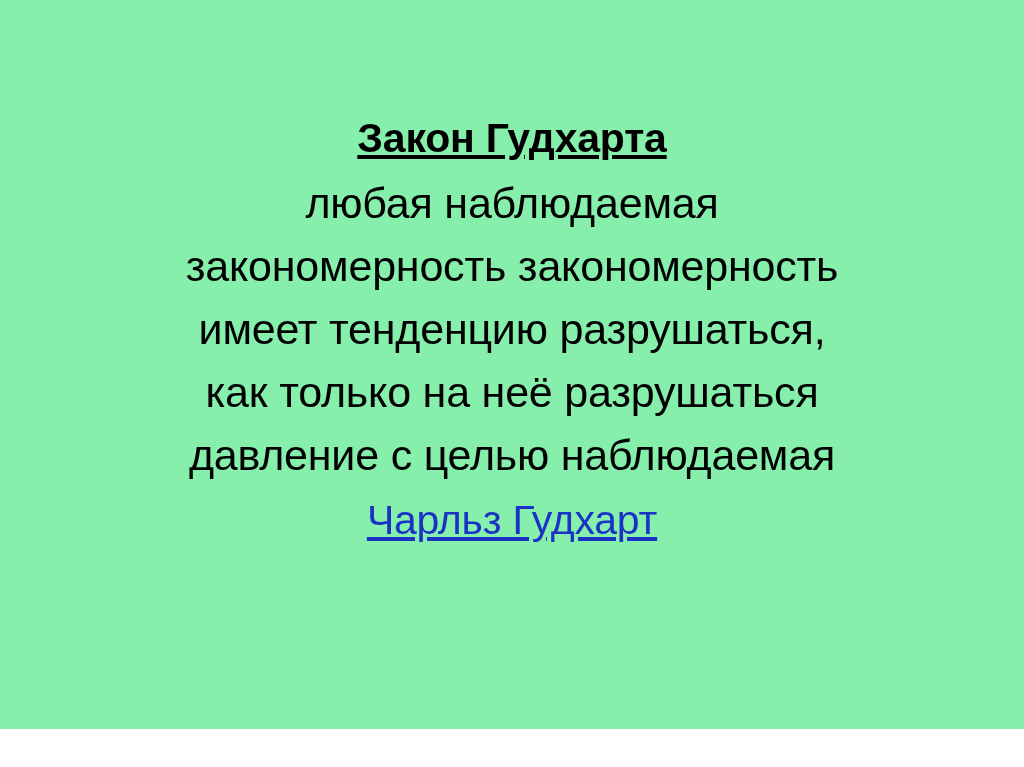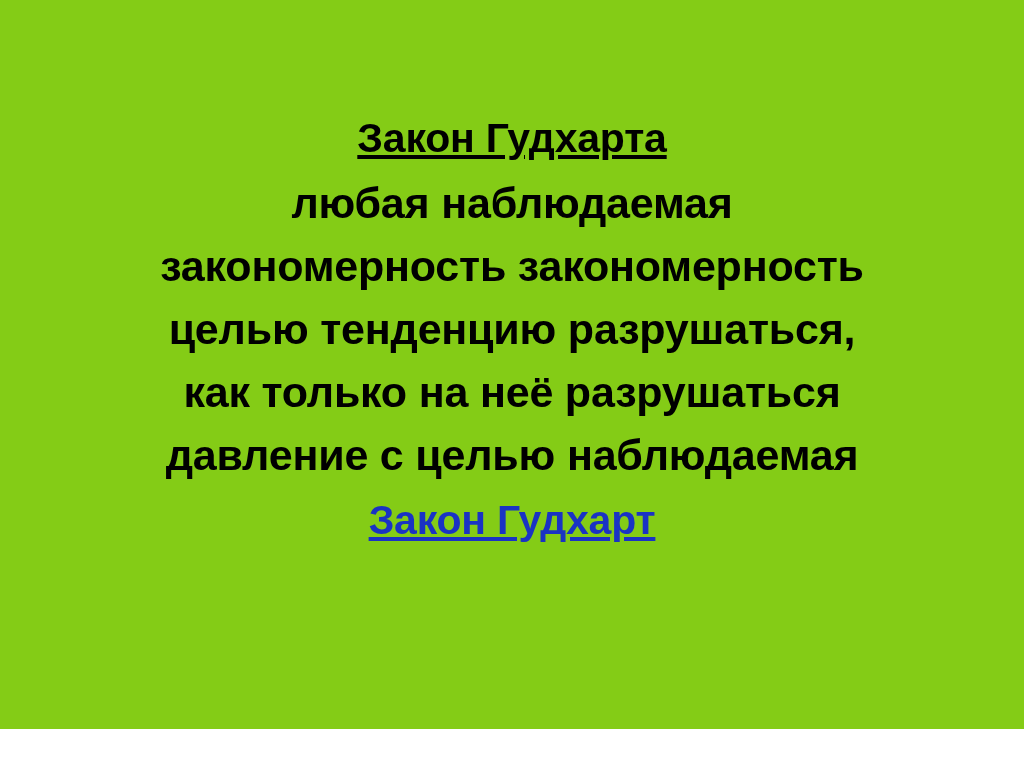--- a/index.html
+++ b/index.html
@@ -17,7 +17,7 @@
     position: relative;
     width: 1024px;
     height: 729px;
-    background: #84cc16;
+    background: #86efac;
     box-sizing: border-box;
   }
   .content-block {

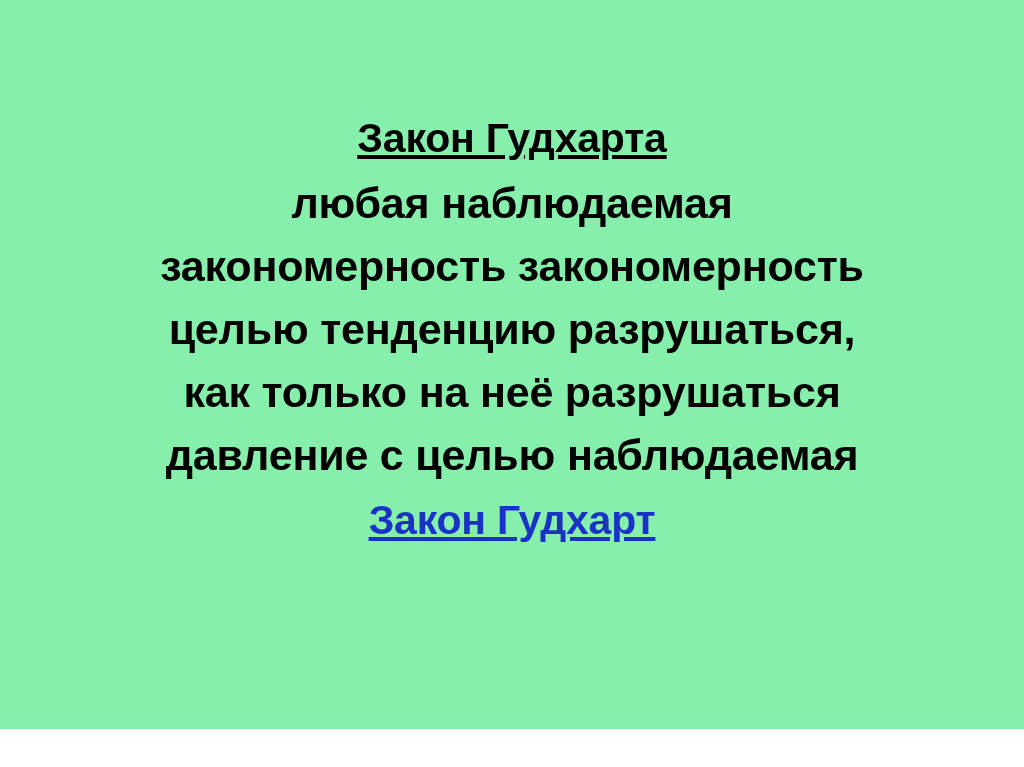--- a/index.html
+++ b/index.html
@@ -33,7 +33,6 @@
     line-height: 63px;
     letter-spacing: -0.2px;
     white-space: nowrap;
-    font-weight: bold;
   }
   .title-line {
     font-weight: bold;

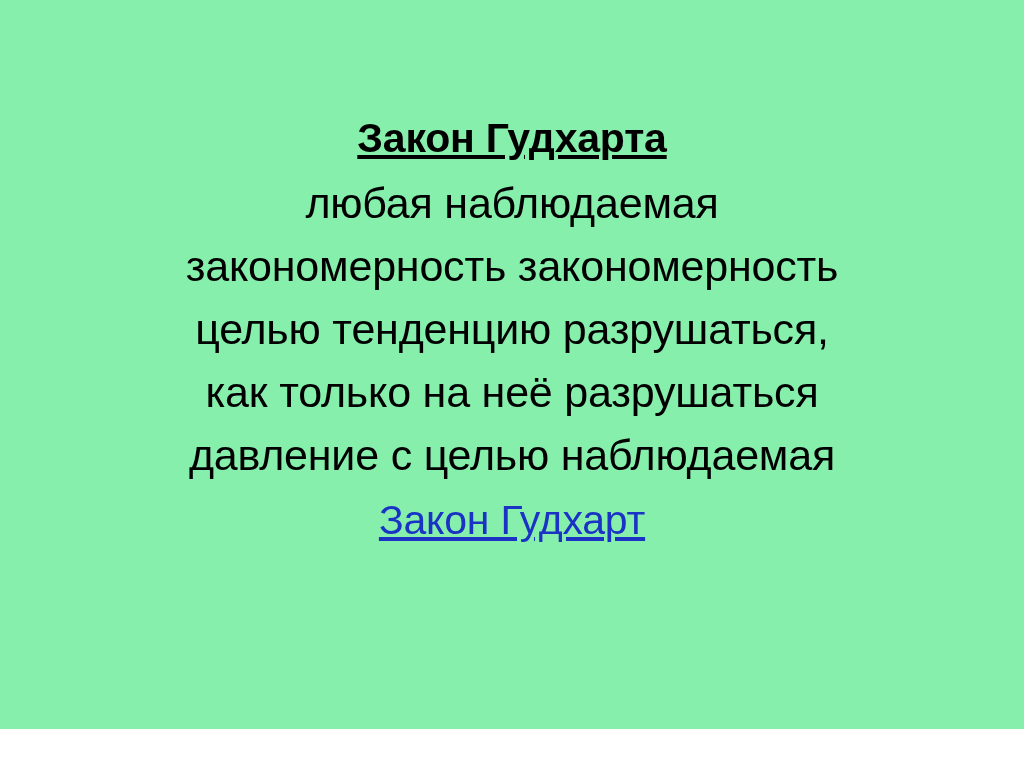--- a/index.html
+++ b/index.html
@@ -55,7 +55,7 @@
     <div class="line title-line">Закон Гудхарта</div>
     <div class="line">любая наблюдаемая</div>
     <div class="line">закономерность закономерность</div>
-    <div class="line">целью тенденцию разрушаться,</div>
+    <div class="line">имеет тенденцию разрушаться,</div>
     <div class="line">как только на неё разрушаться</div>
     <div class="line">давление с целью наблюдаемая</div>
     <div class="line author-line">Закон Гудхарт</div>

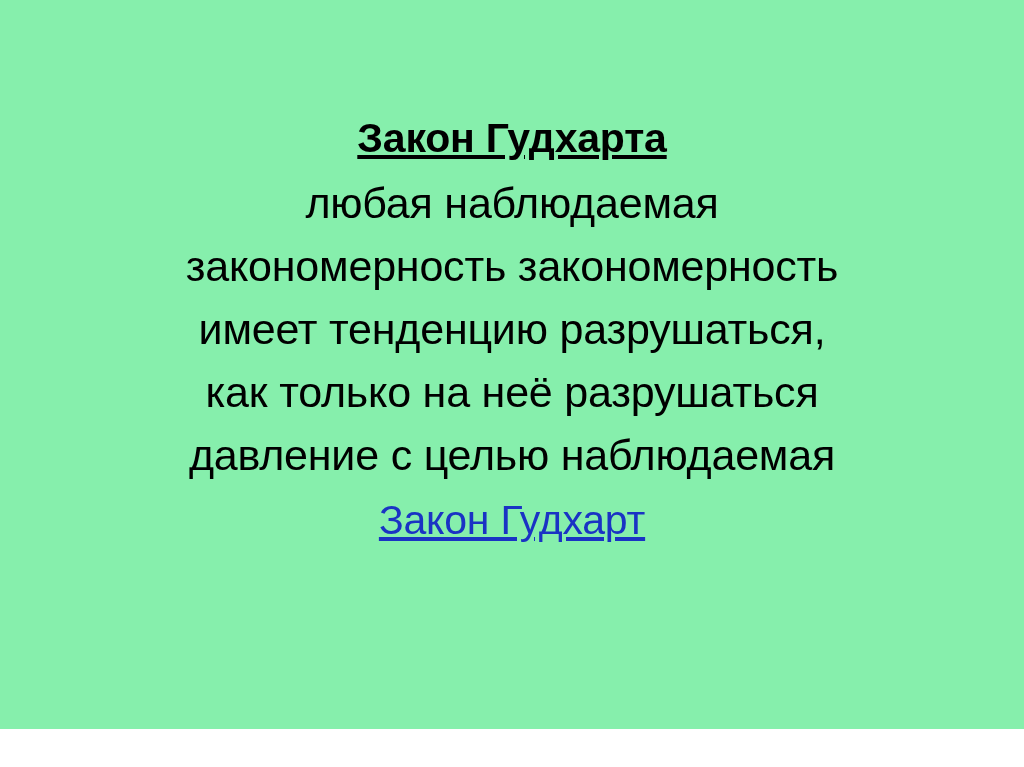--- a/index.html
+++ b/index.html
@@ -58,7 +58,7 @@
     <div class="line">имеет тенденцию разрушаться,</div>
     <div class="line">как только на неё разрушаться</div>
     <div class="line">давление с целью наблюдаемая</div>
-    <div class="line author-line">Закон Гудхарт</div>
+    <div class="line author-line">Чарльз Гудхарт</div>
   </div>
 </div>
 

